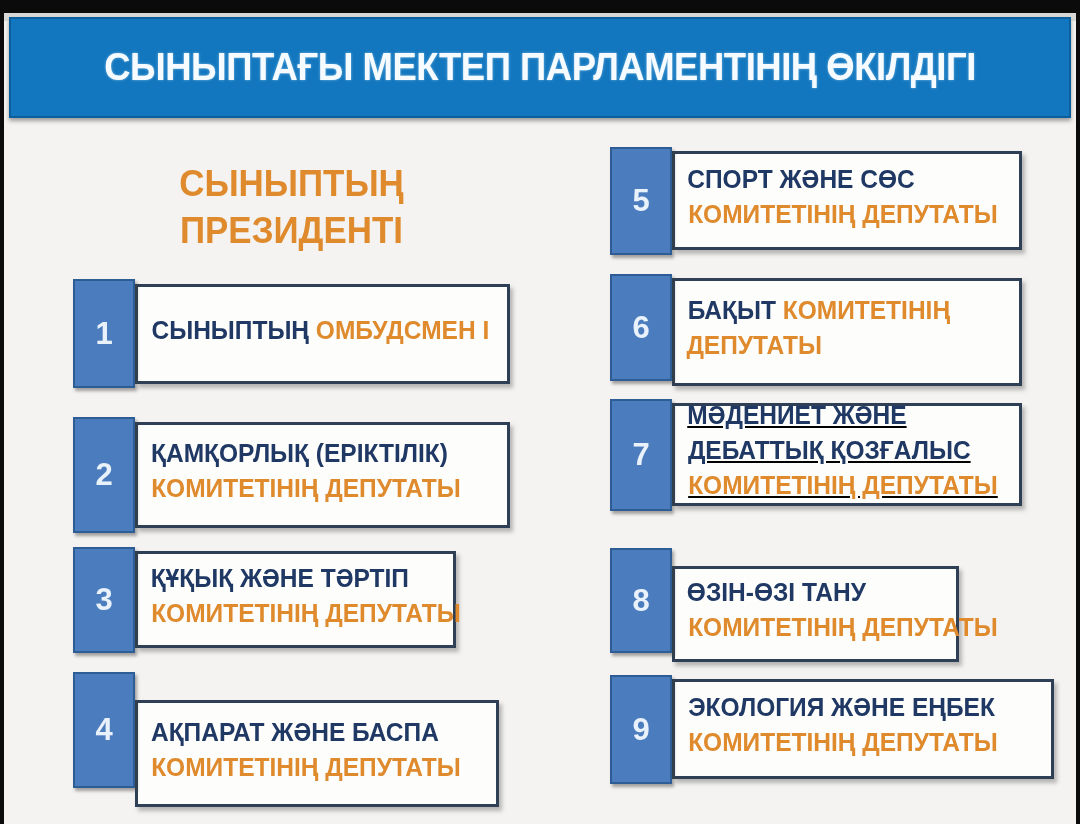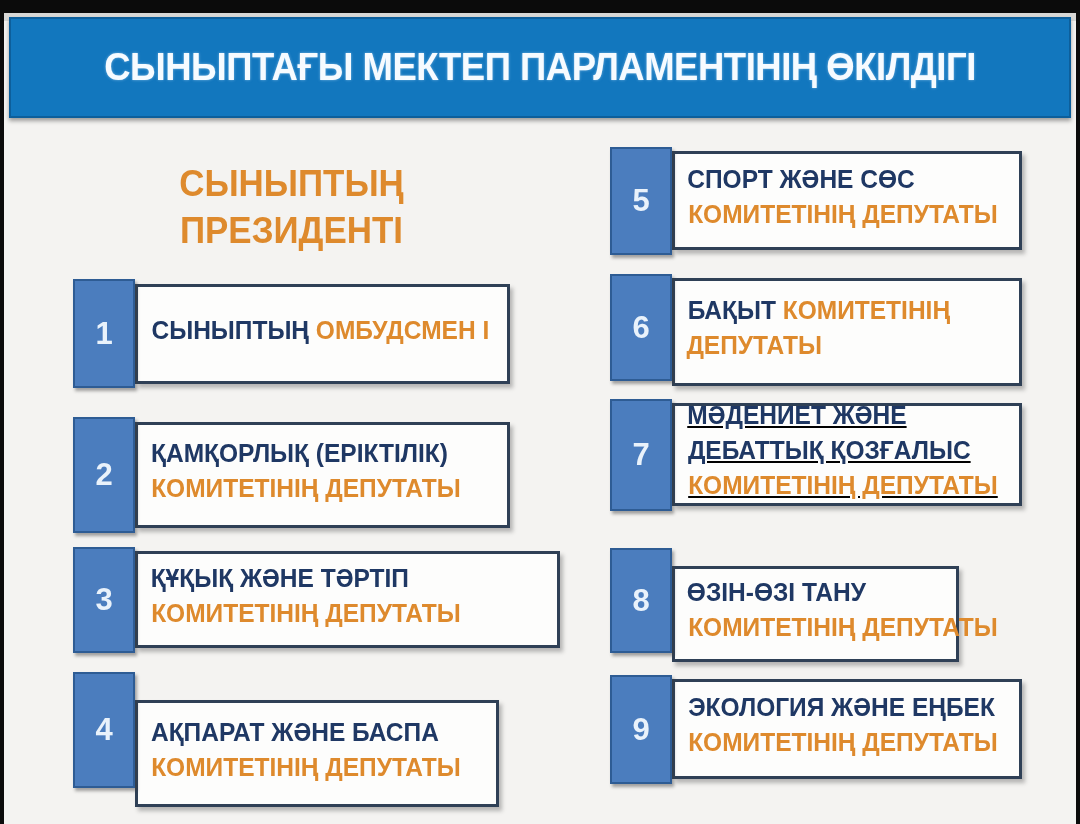--- a/index.html
+++ b/index.html
@@ -98,7 +98,7 @@
 
   <div class="item">
     <div class="tab" style="left: 69px; top: 534px; width: 62px; height: 106px;">3</div>
-    <div class="box" style="left: 131px; top: 538px; width: 425px; height: 97px;">
+    <div class="box" style="left: 131px; top: 538px; width: 321px; height: 97px;">
           <div class="line"><span class="seg-navy">ҚҰҚЫҚ ЖӘНЕ ТӘРТІП</span></div>
           <div class="line"><span class="seg-orange">КОМИТЕТІНІҢ ДЕПУТАТЫ</span></div>
         </div>

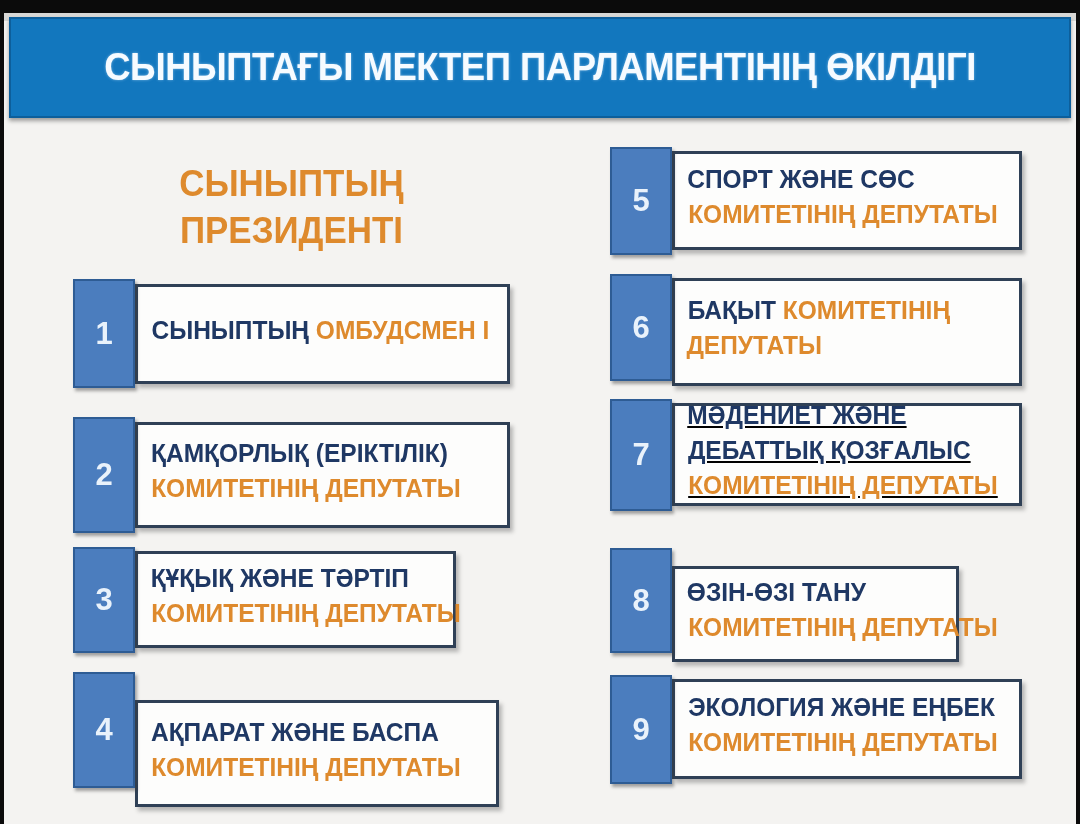--- a/index.html
+++ b/index.html
@@ -147,7 +147,7 @@
 
   <div class="item">
     <div class="tab" style="left: 606px; top: 662px; width: 62px; height: 109px;">9</div>
-    <div class="box" style="left: 668px; top: 666px; width: 350px; height: 100px;">
+    <div class="box" style="left: 668px; top: 666px; width: 382px; height: 100px;">
           <div class="line"><span class="seg-navy">ЭКОЛОГИЯ ЖӘНЕ ЕҢБЕК</span></div>
           <div class="line"><span class="seg-orange">КОМИТЕТІНІҢ ДЕПУТАТЫ</span></div>
         </div>

